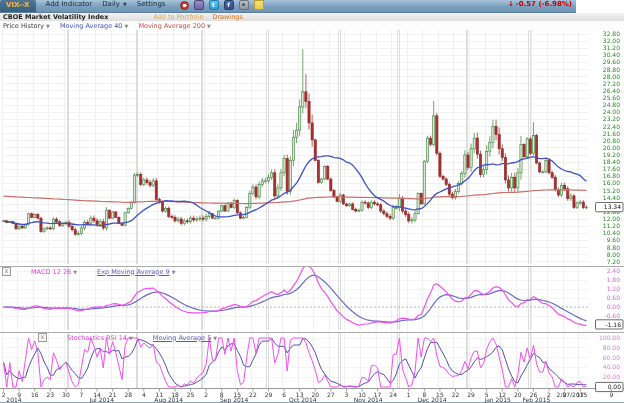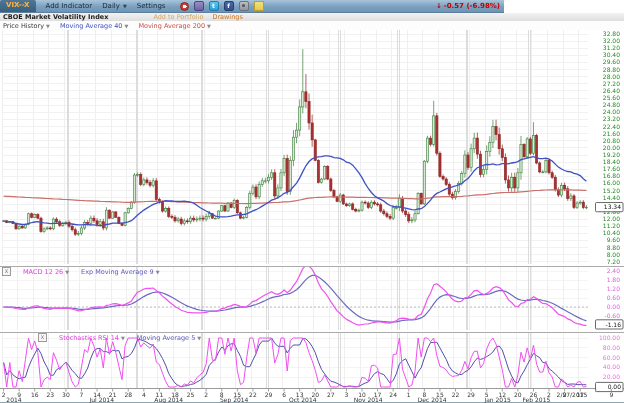--- a/index.html
+++ b/index.html
@@ -5,7 +5,7 @@
   html,body{margin:0;padding:0;background:#fff;}
   #app{position:relative;width:624px;height:403px;overflow:hidden;font-family:"DejaVu Sans",sans-serif;background:#fff;border-bottom:1px solid #7d8fa0;}
   
-  #topbar{position:absolute;left:0;top:0;width:504px;height:12px;background:linear-gradient(#a9c4d9,#7ba0bf 55%,#6e94b4);border-bottom:1px solid #5d7f9d;display:flex;align-items:center;font-size:7px;color:#15293c;z-index:5;}
+  #topbar{position:absolute;left:0;top:0;width:576px;height:12px;background:linear-gradient(#a9c4d9,#7ba0bf 55%,#6e94b4);border-bottom:1px solid #5d7f9d;display:flex;align-items:flex-start;font-size:7px;color:#15293c;z-index:5;}
   #symtab{background:linear-gradient(#4f7795,#36607f);color:#ffb347;font-weight:bold;padding:1px 6px;height:10px;line-height:9px;border-radius:2px 2px 0 0;margin-right:10px;}
   .tbtn{margin-right:10px;white-space:nowrap;cursor:default;}
   .caret{font-size:5px;color:#24445e;margin-left:3px;}

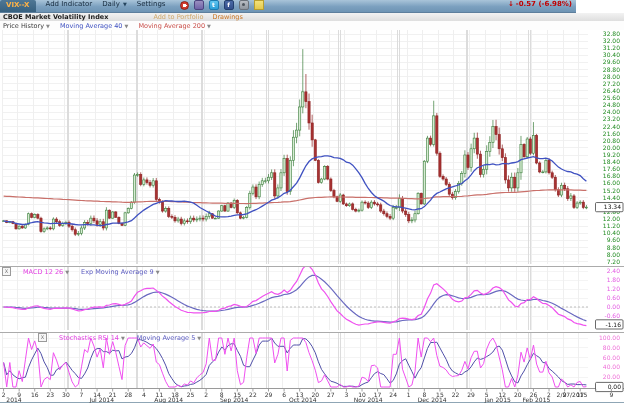--- a/index.html
+++ b/index.html
@@ -32,7 +32,7 @@
   #ind-ma20{color:#3f51c1;}
   #ind-ma200{color:#c94f4a;}
   
-  .paneheader{position:absolute;left:2px;height:9px;display:flex;align-items:center;gap:12px;font-size:6.5px;z-index:5;background:transparent;}
+  .paneheader{position:absolute;left:2px;height:9px;display:flex;align-items:center;gap:20px;font-size:6.5px;z-index:5;background:transparent;}
   .xbox{width:7px;height:7px;border:1px solid #9a9a9a;background:#f6f6f6;color:#777;font-size:5px;line-height:6px;text-align:center;}
   .lblmagenta{color:#e23fe2;}
   .lblpurple{color:#5a5ac0;}

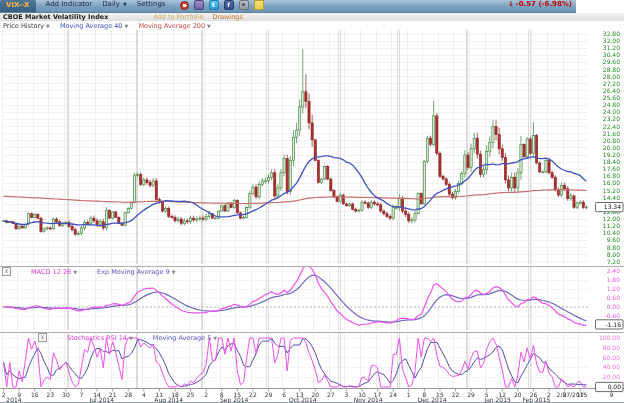--- a/index.html
+++ b/index.html
@@ -35,7 +35,7 @@
   .paneheader{position:absolute;left:2px;height:9px;display:flex;align-items:center;gap:20px;font-size:6.5px;z-index:5;background:transparent;}
   .xbox{width:7px;height:7px;border:1px solid #9a9a9a;background:#f6f6f6;color:#777;font-size:5px;line-height:6px;text-align:center;}
   .lblmagenta{color:#e23fe2;}
-  .lblpurple{color:#5a5ac0;}
+  .lblpurple{color:#5a5ac0;text-decoration:underline;}
   .dcaret{font-size:5px;color:#888;}
   svg{position:absolute;left:0;top:0;z-index:1;}
   svg text{font-family:"DejaVu Sans",sans-serif;}

